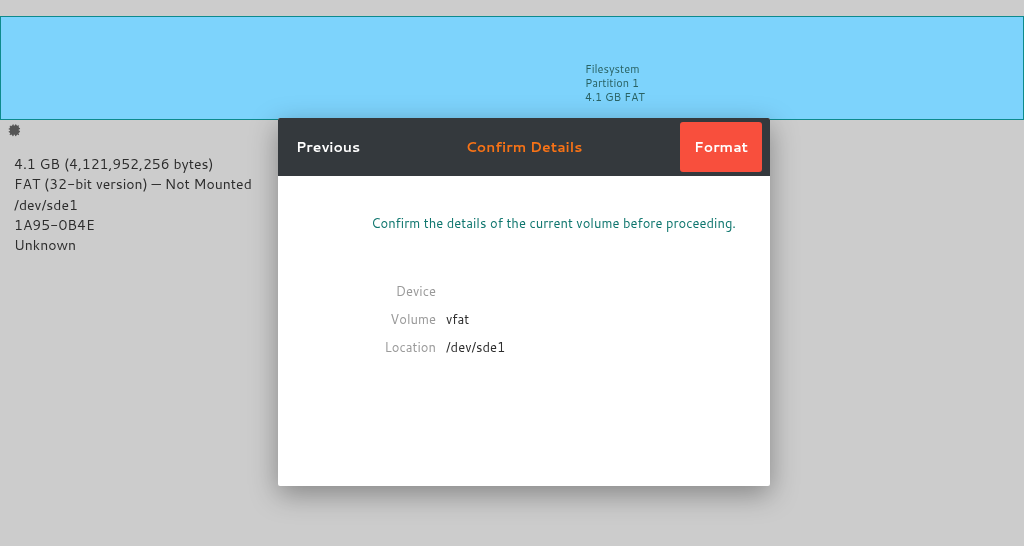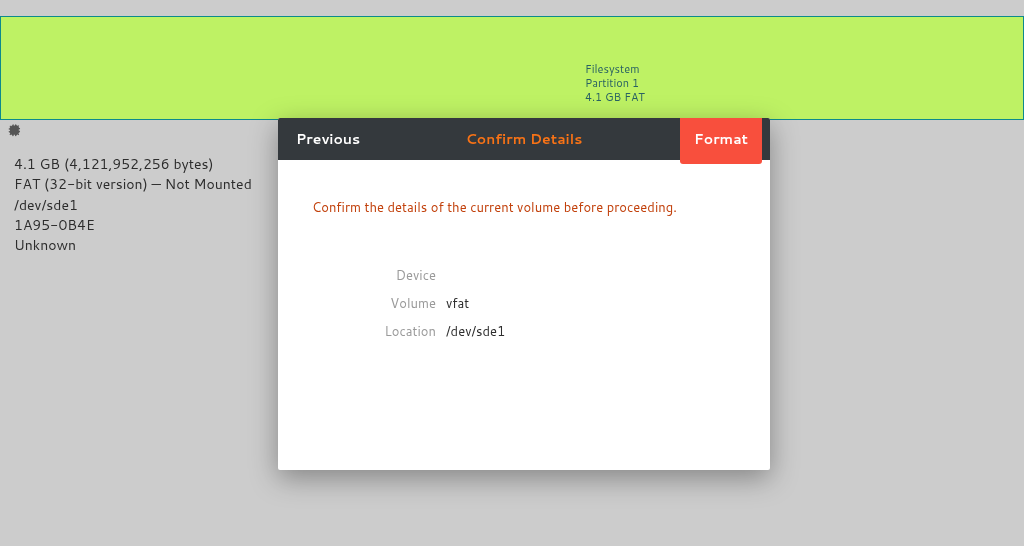--- a/index.html
+++ b/index.html
@@ -18,7 +18,7 @@
       left: 0;
       width: 100%;
       height: 104px;
-      background: #bef264;
+      background: #7dd3fc;
       border: 1px solid #0d8a8c;
     }
     .partition-info {

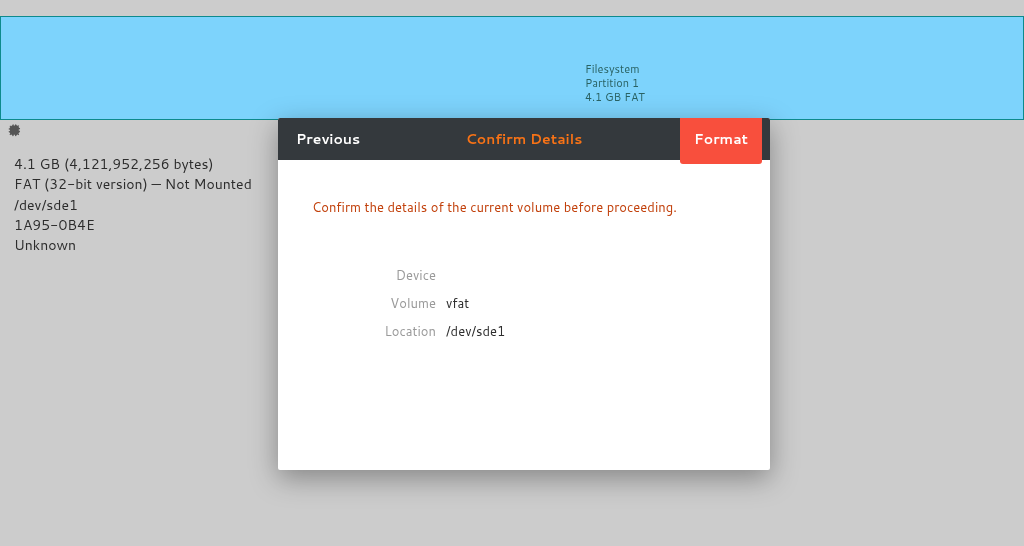--- a/index.html
+++ b/index.html
@@ -64,7 +64,7 @@
     }
     .dialog-header {
       background: #34393d;
-      height: 42px;
+      height: 58px;
       display: flex;
       align-items: center;
       padding: 0 8px;

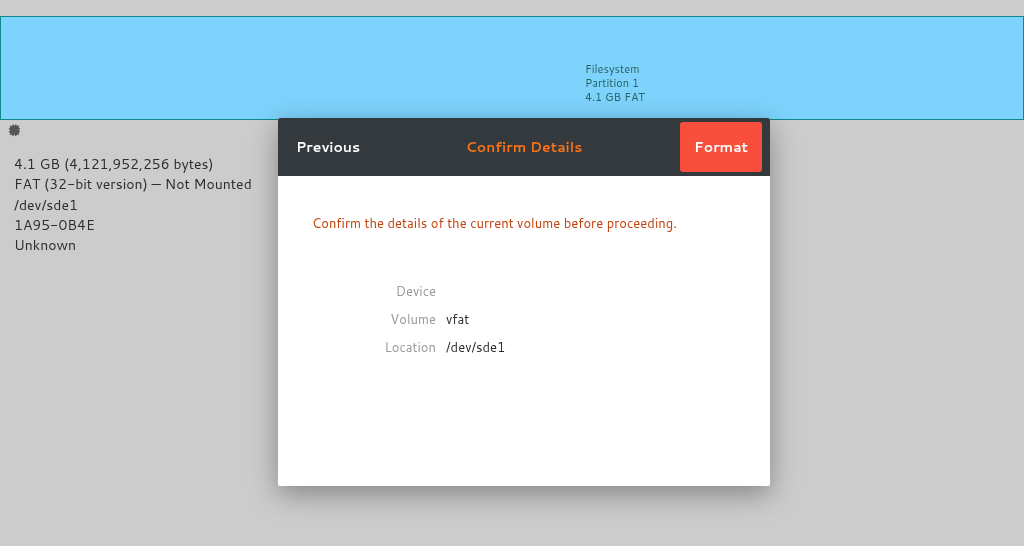--- a/index.html
+++ b/index.html
@@ -117,9 +117,9 @@
       margin-bottom: 18px;
     }
     .warning-sub {
-      text-align: left;
+      text-align: right;
       font-size: 13px;
-      color: #c2410c;
+      color: #0f766e;
       margin-bottom: 50px;
     }
     .detail-rows {

